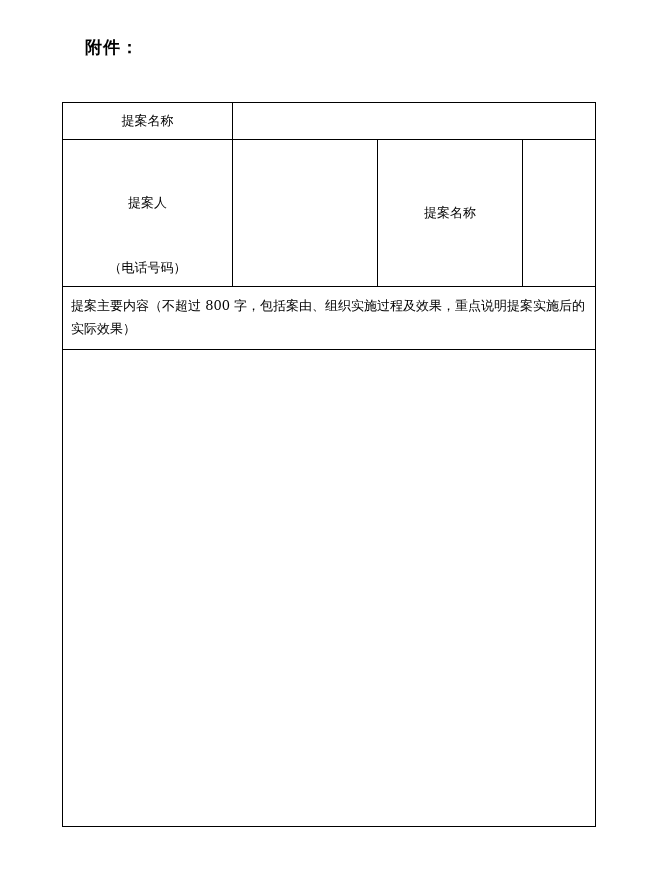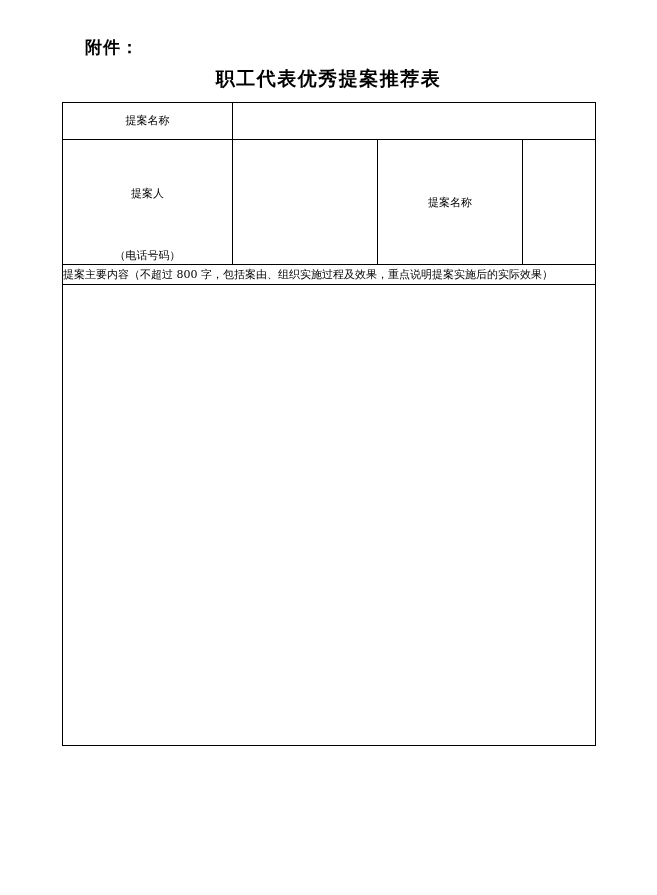--- a/index.html
+++ b/index.html
@@ -103,7 +103,6 @@
 
   <div class="attachment-label">附件：</div>
 
-  <div class="doc-title">职工代表优秀提案推荐表</div>
 
   <table class="form">
     <colgroup>

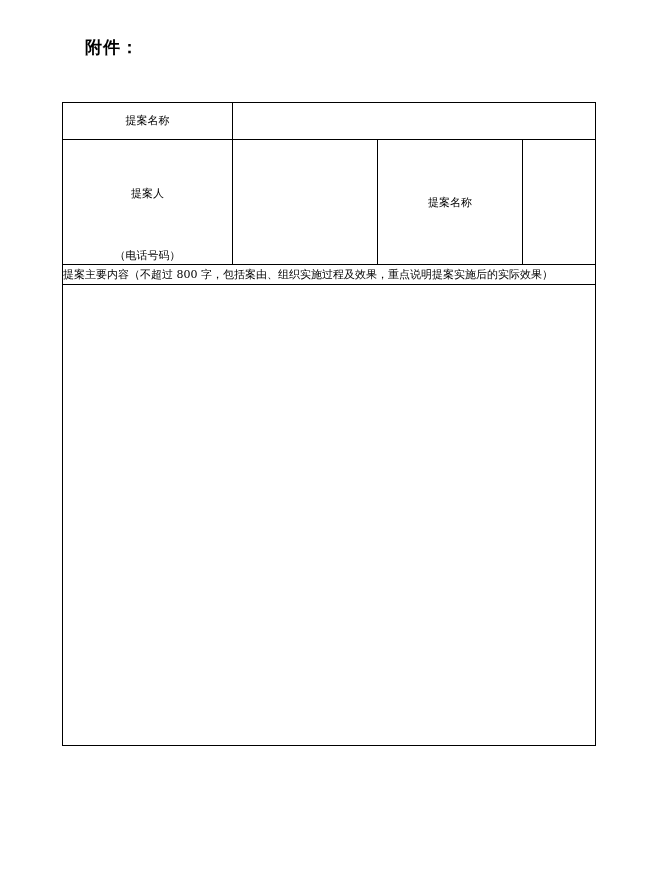--- a/index.html
+++ b/index.html
@@ -51,9 +51,9 @@
   }
   table.form td {
     border: 1px solid #000000;
-    font-size: 11px;
+    font-size: 13px;
     vertical-align: middle;
-    padding: 0;
+    padding: 8px;
   }
   .label-cell {
     text-align: center;

